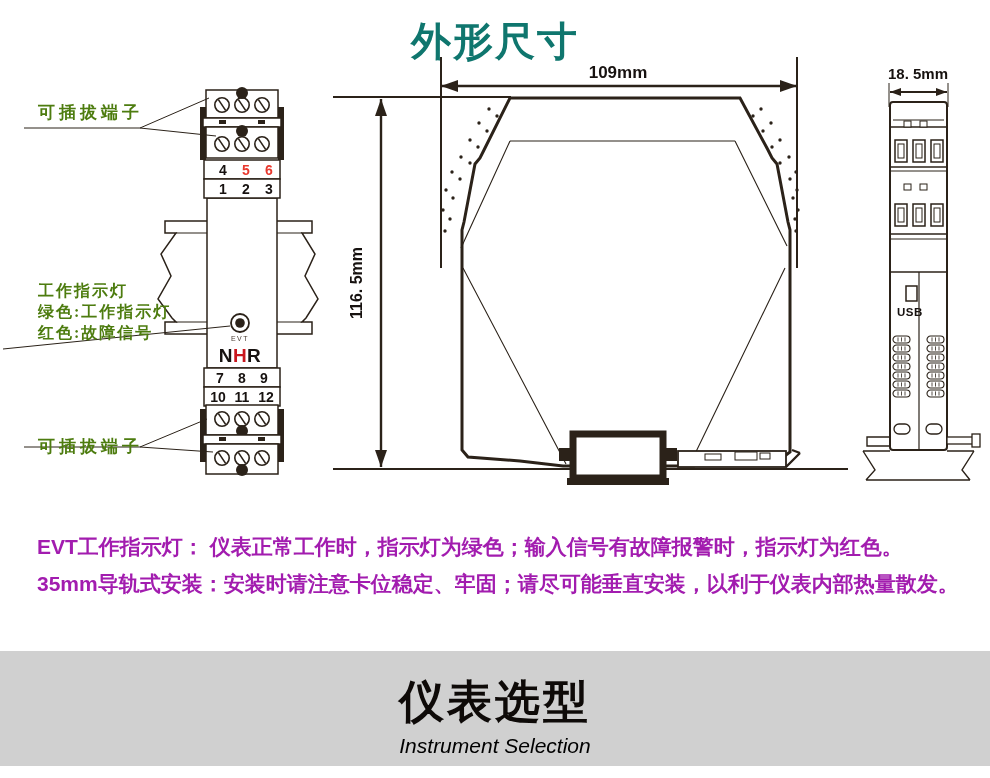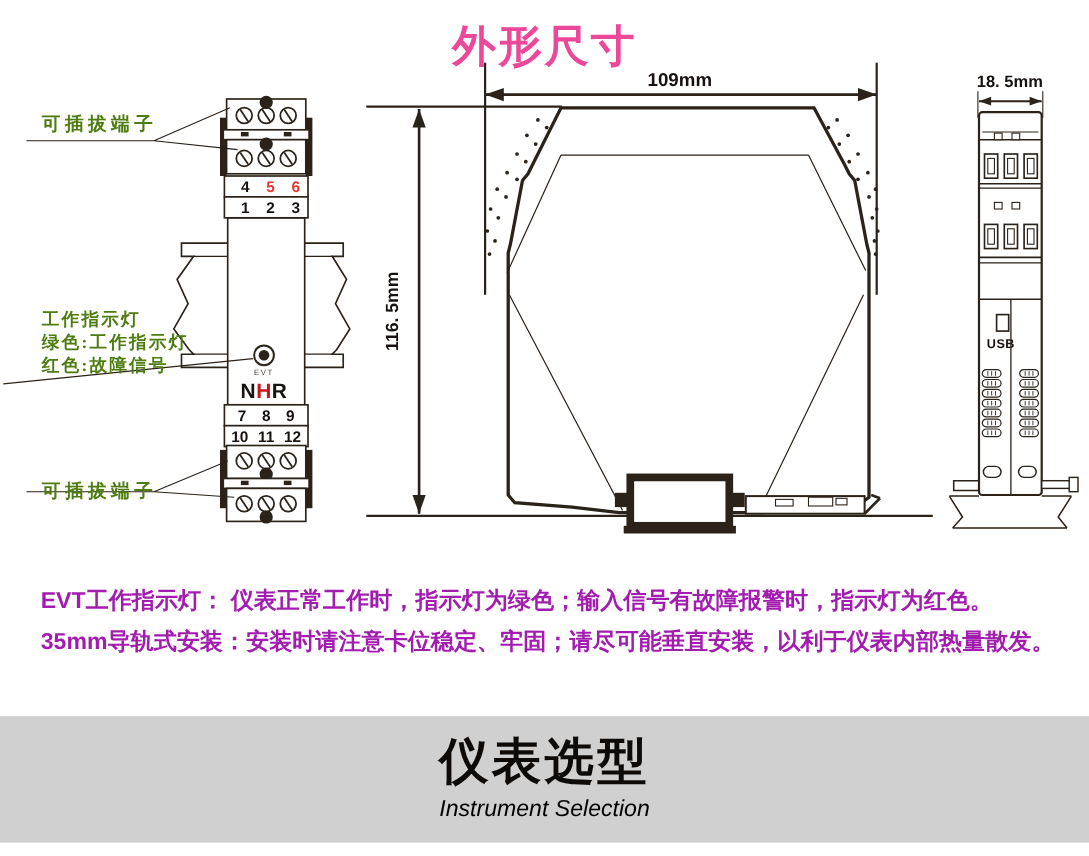--- a/index.html
+++ b/index.html
@@ -6,7 +6,7 @@
   .page{position:relative;width:990px;height:778px;background:#fff;overflow:hidden;
         font-family:"Liberation Sans","DejaVu Sans",sans-serif;color:#171210;}
   .title{position:absolute;top:14px;left:0;width:100%;text-align:center;
-         font-size:40px;font-weight:bold;letter-spacing:2px;color:#ec4899;}
+         font-size:40px;font-weight:bold;letter-spacing:2px;color:#0f766e;}
   .drawing{position:absolute;top:0;left:0;}
   .lbl{position:absolute;font-weight:bold;color:#4d7c0f;}
   .lbl-plug-top{left:38px;top:101px;font-size:17px;letter-spacing:4px;}

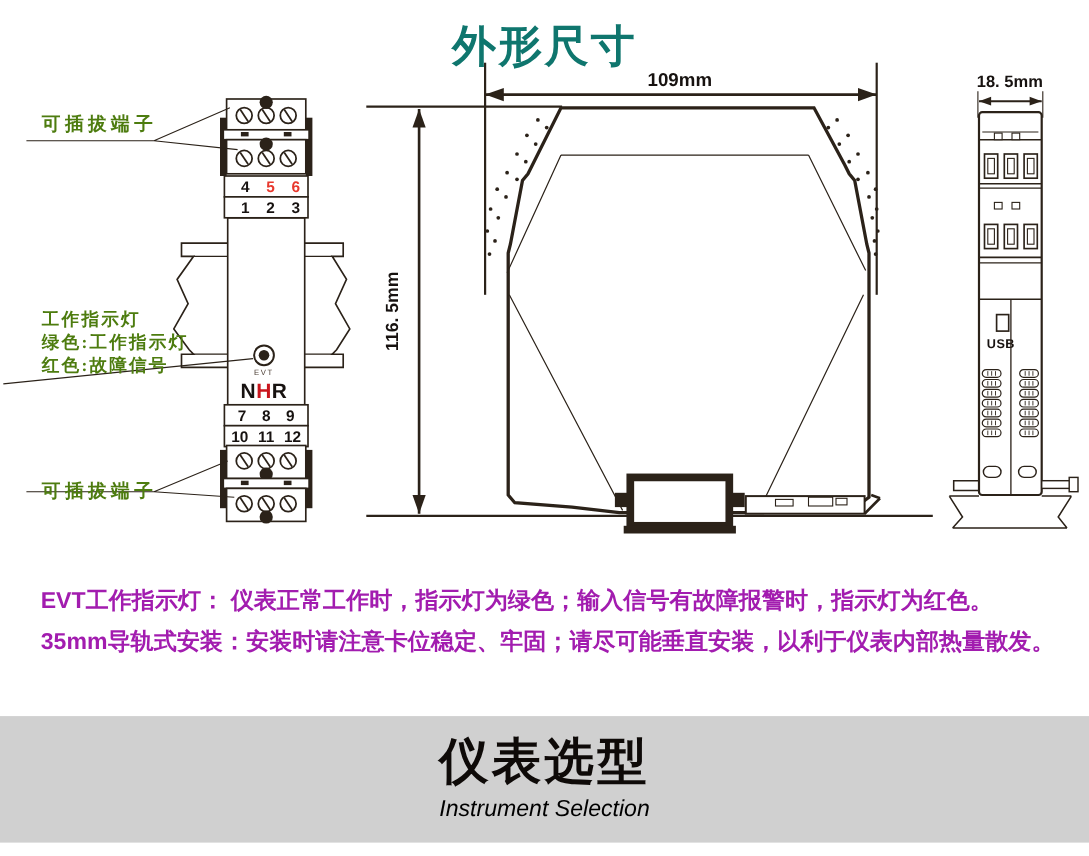--- a/index.html
+++ b/index.html
@@ -16,7 +16,7 @@
          line-height:37px;color:#a21caf;white-space:nowrap;}
   .banner{position:absolute;left:0;top:651px;width:990px;height:115px;background:#d0d0d0;
           text-align:center;}
-  .banner-title{padding-top:11px;font-size:45px;font-weight:bold;letter-spacing:3px;color:#0e0a08;}
+  .banner-title{padding-top:21px;font-size:45px;font-weight:bold;letter-spacing:3px;color:#0e0a08;}
   .banner-sub{font-size:21px;color:#000000;margin-top:2px;font-style:italic;}
   
   .ln{stroke:#2b2219;fill:none;}

